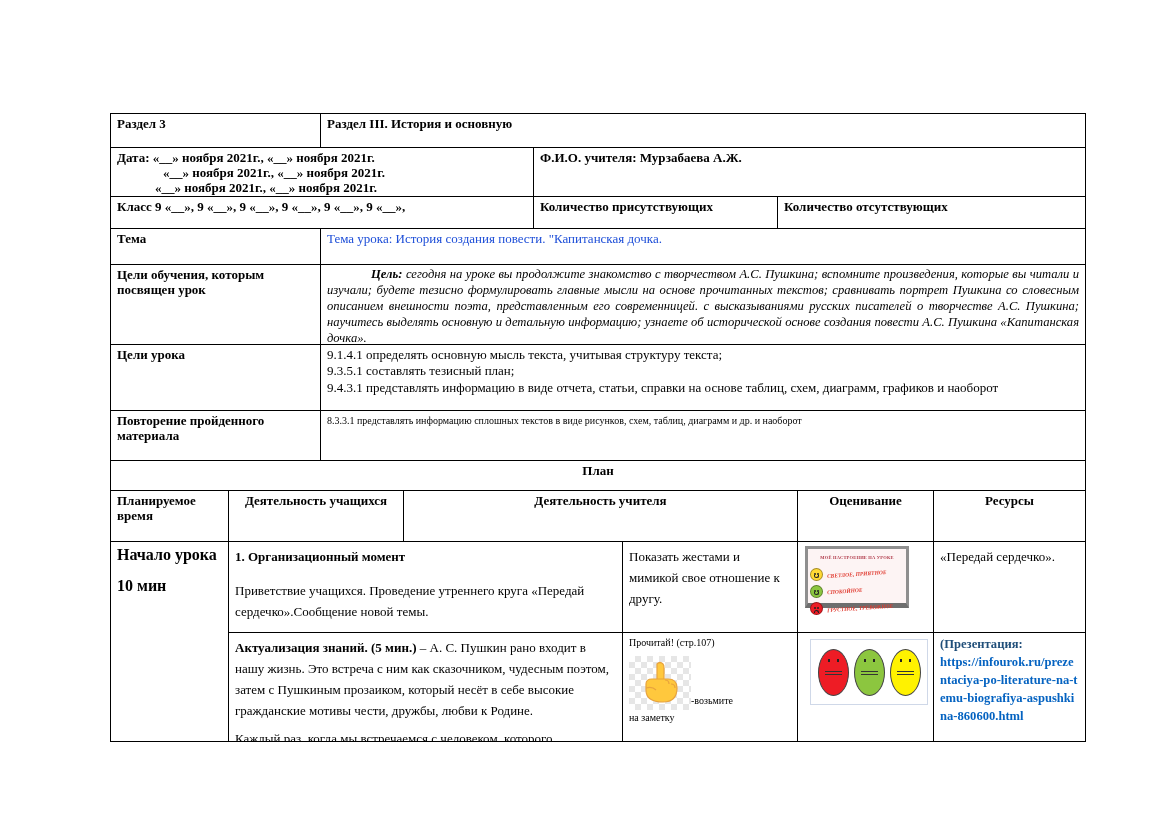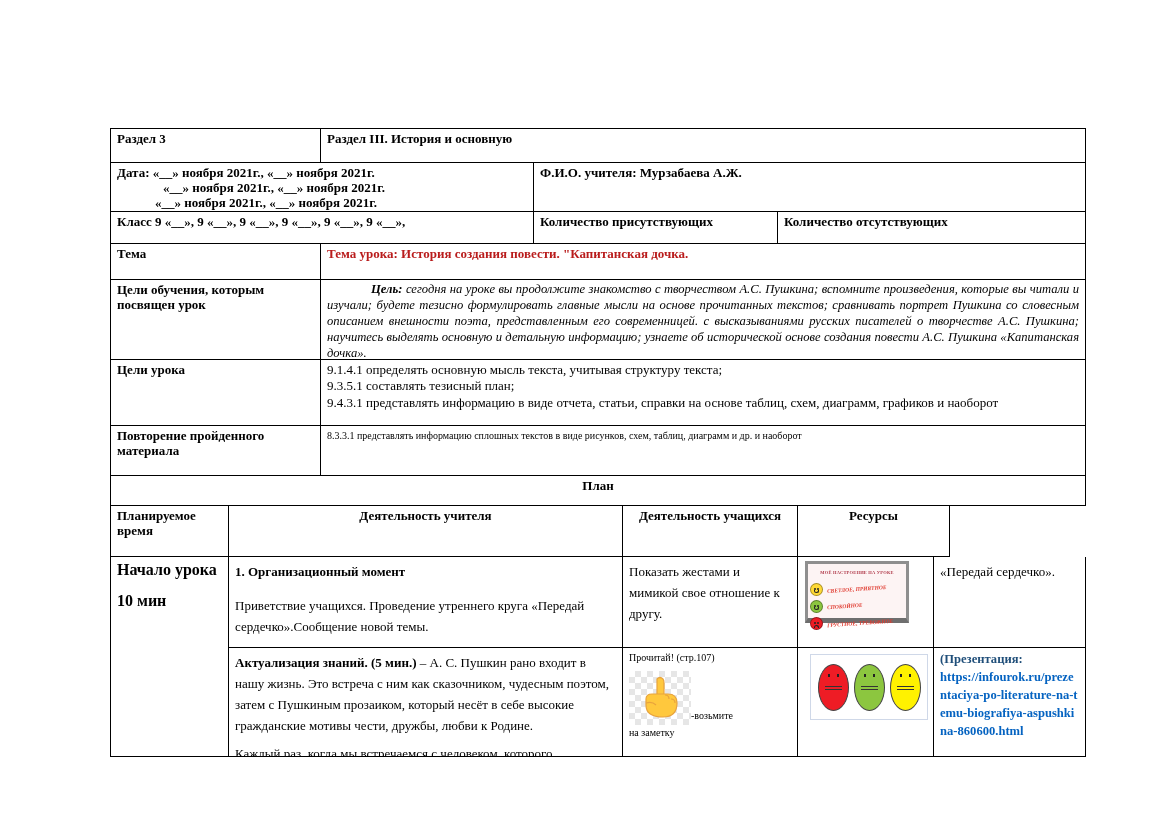--- a/index.html
+++ b/index.html
@@ -6,7 +6,7 @@
   html,body { width:1170px; height:827px; background:#ffffff; }
   body { font-family:"Liberation Serif", serif; color:#000; position:relative; }
 
-  .doc-table { position:absolute; left:110px; top:128px; width:976px;
+  .doc-table { position:absolute; left:110px; top:113px; width:976px;
                border-top:1px solid #000; border-left:1px solid #000; }
   .trow { display:flex; }
   .c { border-right:1px solid #000; border-bottom:1px solid #000;

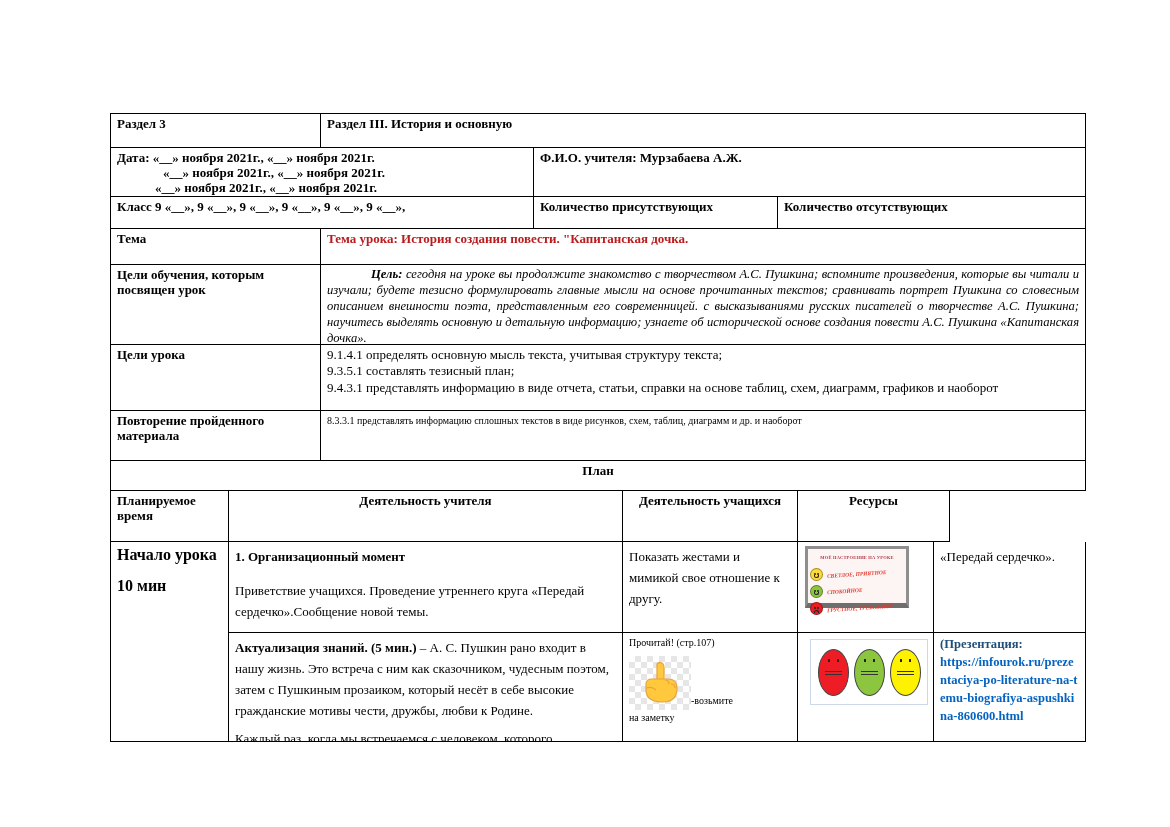--- a/index.html
+++ b/index.html
@@ -38,7 +38,7 @@
   .indent2 { padding-left:46px; }
   .indent3 { padding-left:38px; }
 
-  .topic-green { color:#b91c1c; font-weight:bold; }
+  .topic-green { color:#1d4ed8; font-weight:normal; }
   .goal-par { font-style:italic; text-align:justify; font-size:12.6px; line-height:15.9px; }
   .goal-par b { font-weight:bold;margin-left:44px; }
   .goals-lines { font-size:13px; line-height:16.4px; padding-top:2px; }

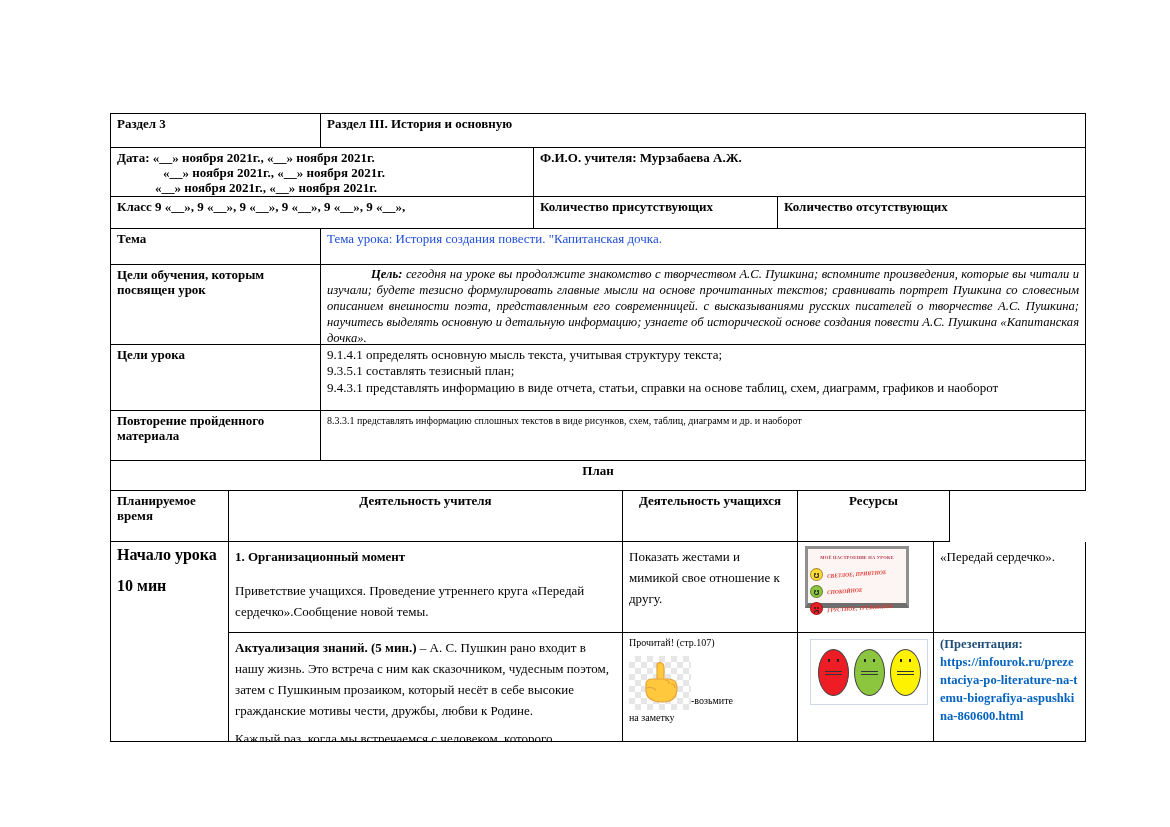--- a/index.html
+++ b/index.html
@@ -152,8 +152,8 @@
 
   <div class="trow h-phead">
     <div class="c w-pA phead">Планируемое время</div>
+    <div class="c w-pC phead">Деятельность учащихся</div>
     <div class="c w-pB phead">Деятельность учителя</div>
-    <div class="c w-pC phead">Деятельность учащихся</div>
     <div class="c w-pE phead">Ресурсы</div>
   </div>
 

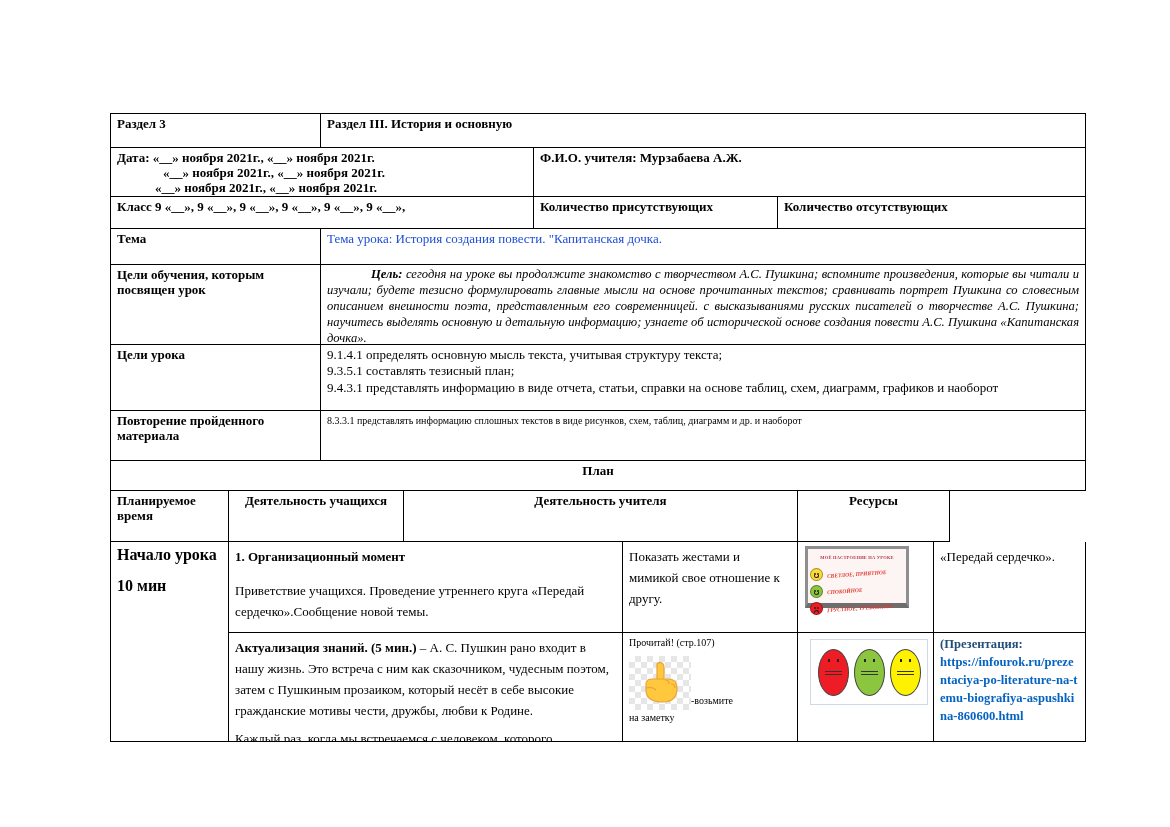--- a/index.html
+++ b/index.html
@@ -154,6 +154,7 @@
     <div class="c w-pA phead">Планируемое время</div>
     <div class="c w-pC phead">Деятельность учащихся</div>
     <div class="c w-pB phead">Деятельность учителя</div>
+    <div class="c w-pD phead">Оценивание</div>
     <div class="c w-pE phead">Ресурсы</div>
   </div>
 

